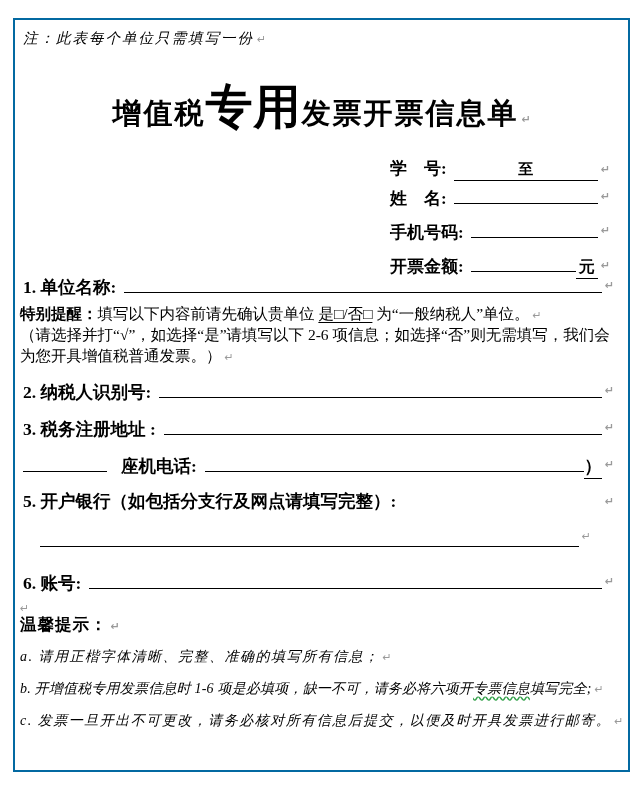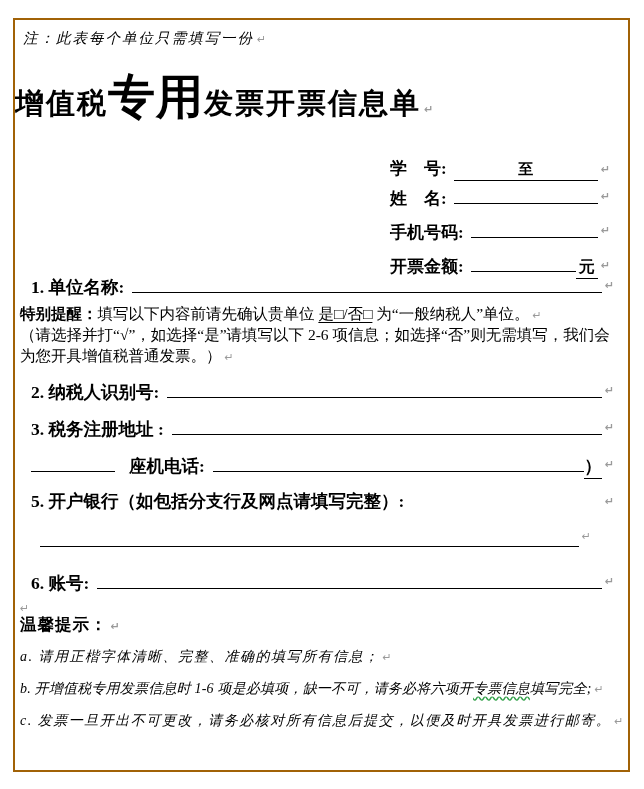--- a/index.html
+++ b/index.html
@@ -10,7 +10,7 @@
   }
   .sheet{
     position:absolute;left:13px;top:18px;width:617px;height:754px;
-    border:2px solid #a16207;box-sizing:border-box;background:#fff;overflow:hidden;
+    border:2px solid #0369a1;box-sizing:border-box;background:#fff;overflow:hidden;
   }
   .abs{position:absolute;}
   .pmark{

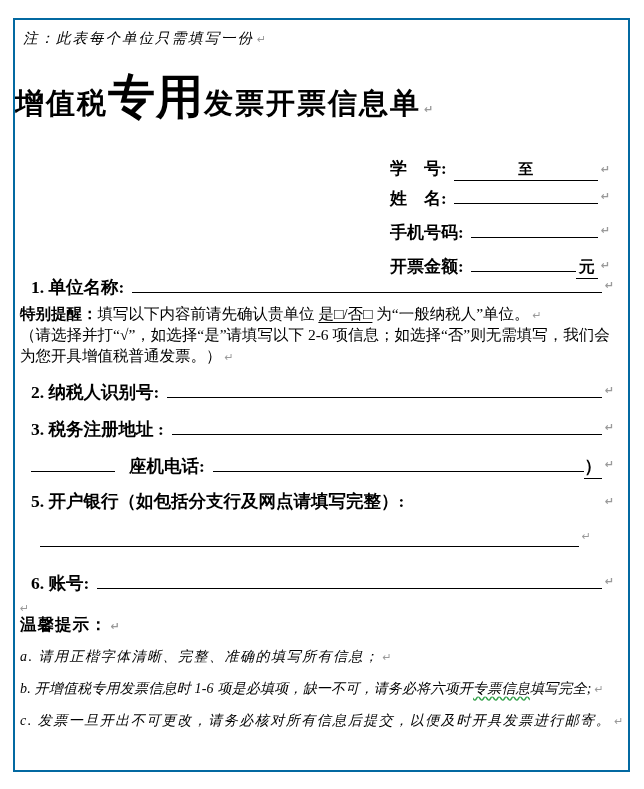--- a/index.html
+++ b/index.html
@@ -18,7 +18,7 @@
     font-family:"DejaVu Sans",sans-serif;margin-left:3px;align-self:center;
   }
   .top-note{left:8px;top:9px;font-size:14.5px;letter-spacing:2px;font-style:italic;white-space:nowrap;}
-  .title{left:0;right:0;top:46px;font-weight:bold;white-space:nowrap;}
+  .title{left:0;right:0;top:56px;text-align:center;font-weight:bold;white-space:nowrap;}
   .t-small{font-size:29px;letter-spacing:2px;}
   .t-big{font-size:47px;letter-spacing:1px;}
   .srow{left:375px;width:220px;display:flex;align-items:baseline;font-weight:bold;font-size:17px;}

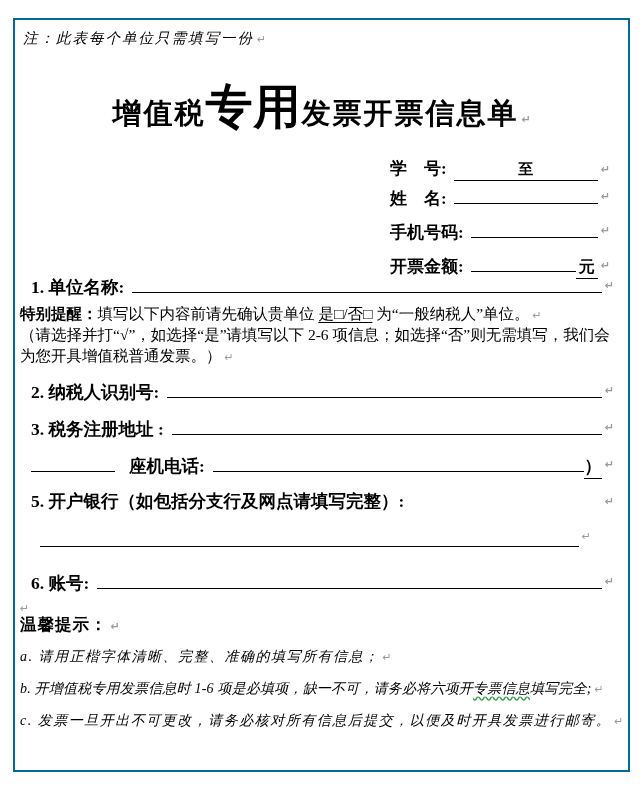--- a/index.html
+++ b/index.html
@@ -25,7 +25,7 @@
   .slabel{white-space:nowrap;margin-right:7px;}
   .sfield{flex:1;border-bottom:1.5px solid #000;text-align:center;min-height:20px;font-size:15px;}
   .suffix{border-bottom:1.5px solid #000;padding:0 3px;font-size:16px;}
-  .iline{left:16px;right:14px;display:flex;align-items:baseline;font-weight:bold;font-size:17.5px;justify-content:space-between;}
+  .iline{left:8px;right:14px;display:flex;align-items:baseline;font-weight:bold;font-size:17.5px;justify-content:space-between;}
   .ilabel{white-space:nowrap;margin-right:8px;}
   .ifill{flex:1;border-bottom:1.5px solid #000;min-height:21px;}
   .fixedfill{border-bottom:1.5px solid #000;min-height:21px;}

